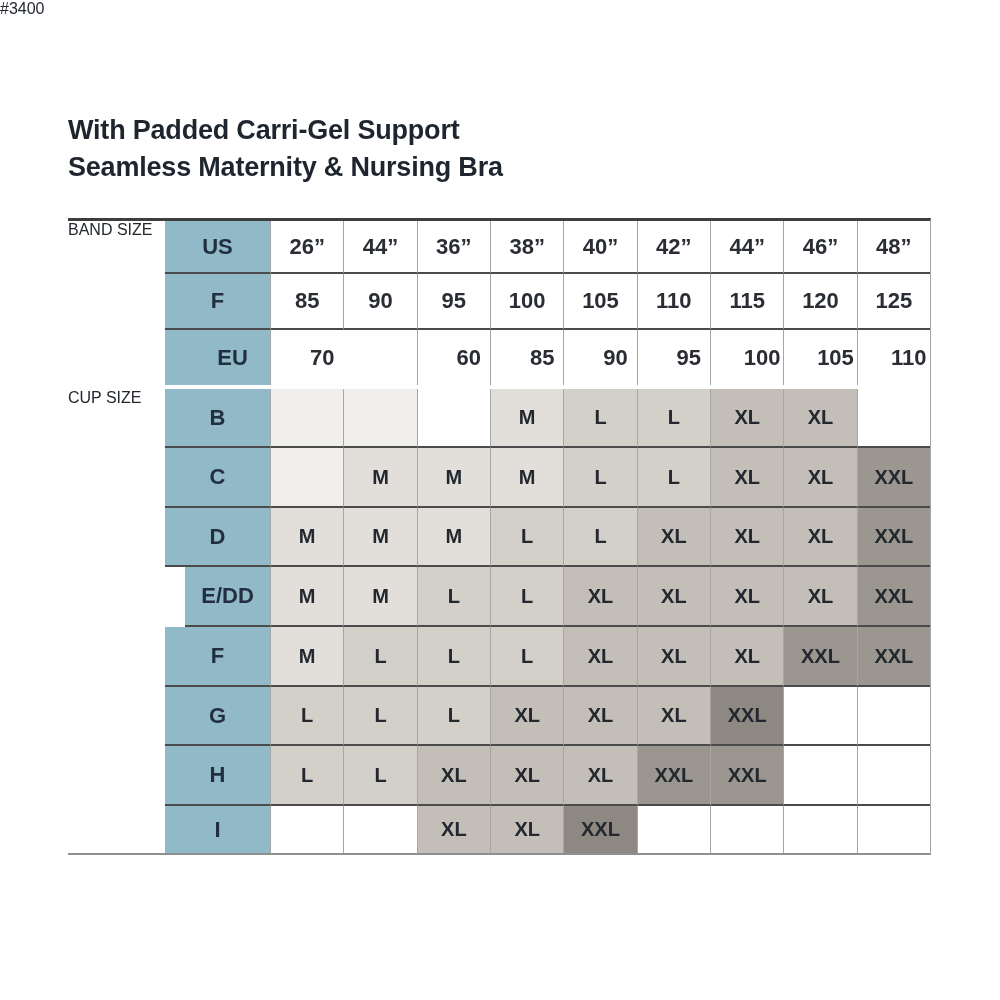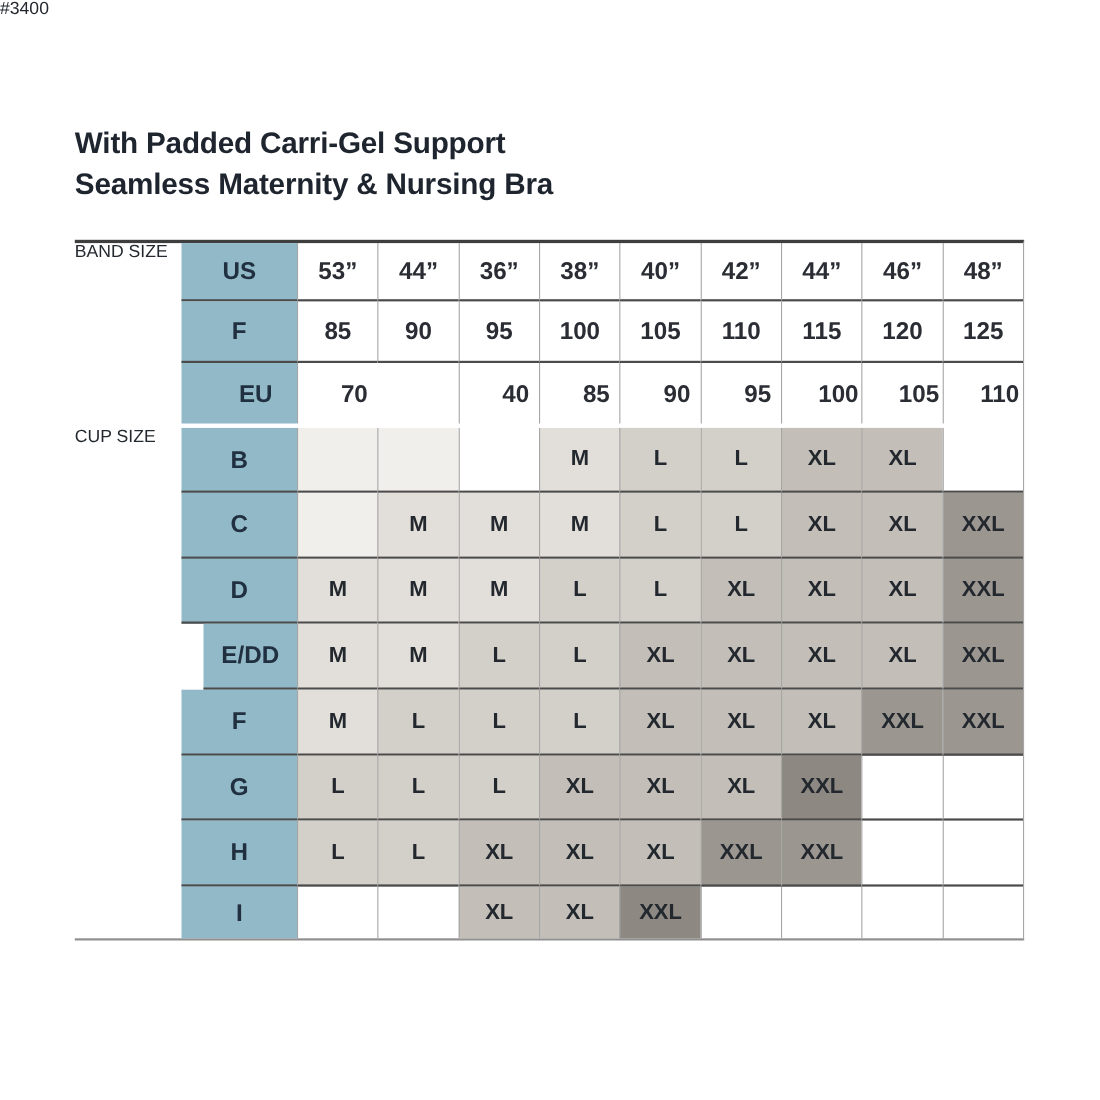--- a/index.html
+++ b/index.html
@@ -61,7 +61,7 @@
       <div class="sectionlabel" style="grid-area: 5 / 1 / span 8;">CUP
 SIZE</div>
       <div class="c keycell" style="grid-area: 1 / 2; background: rgb(146, 185, 199);">US</div>
-      <div class="c bandval" style="grid-area: 1 / 3;">53”</div>
+      <div class="c bandval" style="grid-area: 1 / 3;">26”</div>
       <div class="c bandval" style="grid-area: 1 / 4;">44”</div>
       <div class="c bandval" style="grid-area: 1 / 5;">36”</div>
       <div class="c bandval" style="grid-area: 1 / 6;">38”</div>

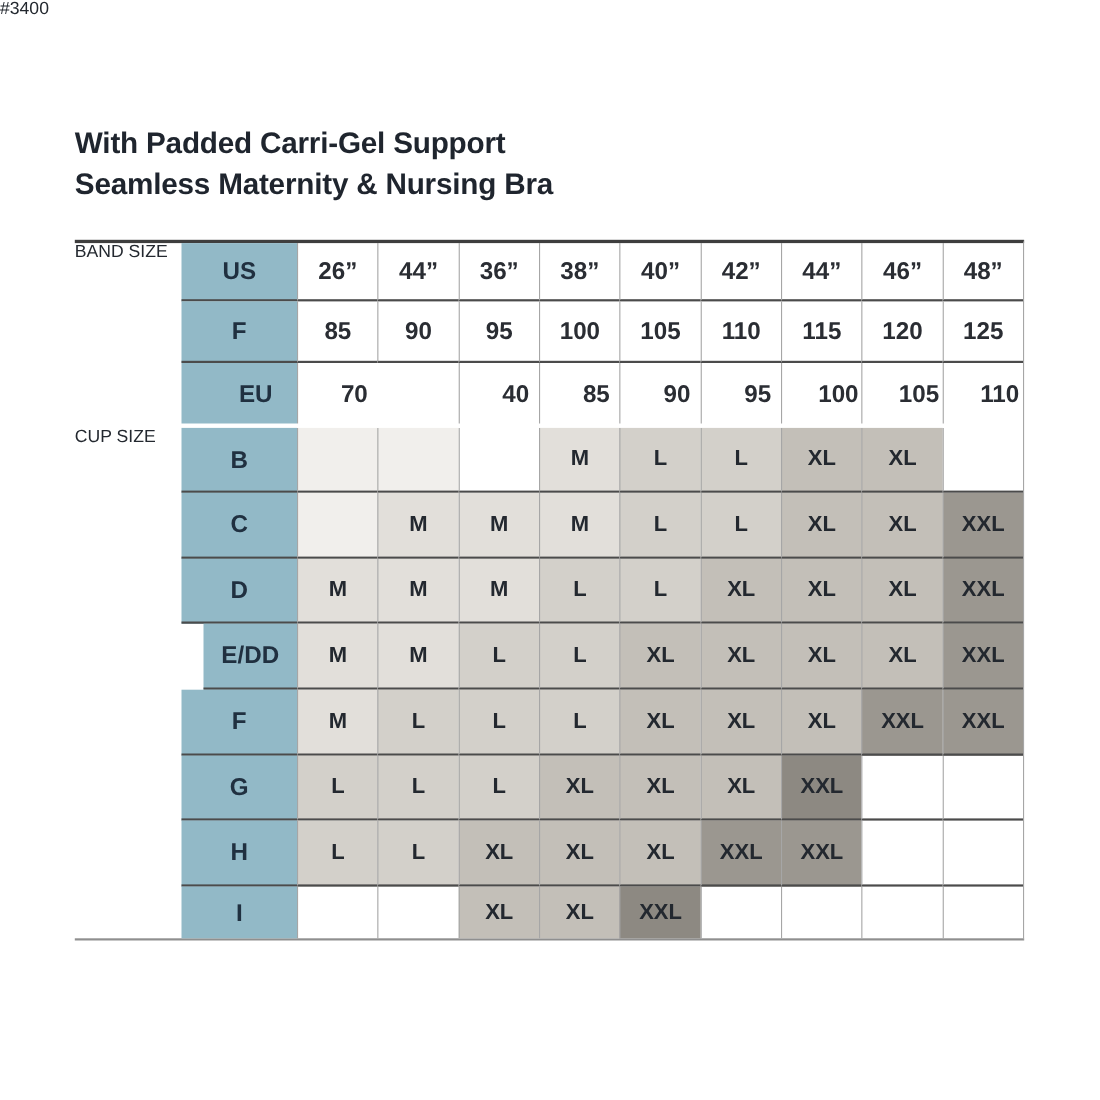--- a/index.html
+++ b/index.html
@@ -82,7 +82,7 @@
       <div class="c bandval" style="grid-area: 2 / 11;">125</div>
       <div class="c keycell noline" style="grid-area: 3 / 2; background: rgb(146, 185, 199);">EU</div>
       <div class="c bandval noline" style="grid-area: 3 / 3;">70</div>
-      <div class="c bandval noline" style="grid-area: 3 / 5;">40</div>
+      <div class="c bandval noline" style="grid-area: 3 / 5;">60</div>
       <div class="c bandval noline" style="grid-area: 3 / 6;">85</div>
       <div class="c bandval noline" style="grid-area: 3 / 7;">90</div>
       <div class="c bandval noline" style="grid-area: 3 / 8;">95</div>

